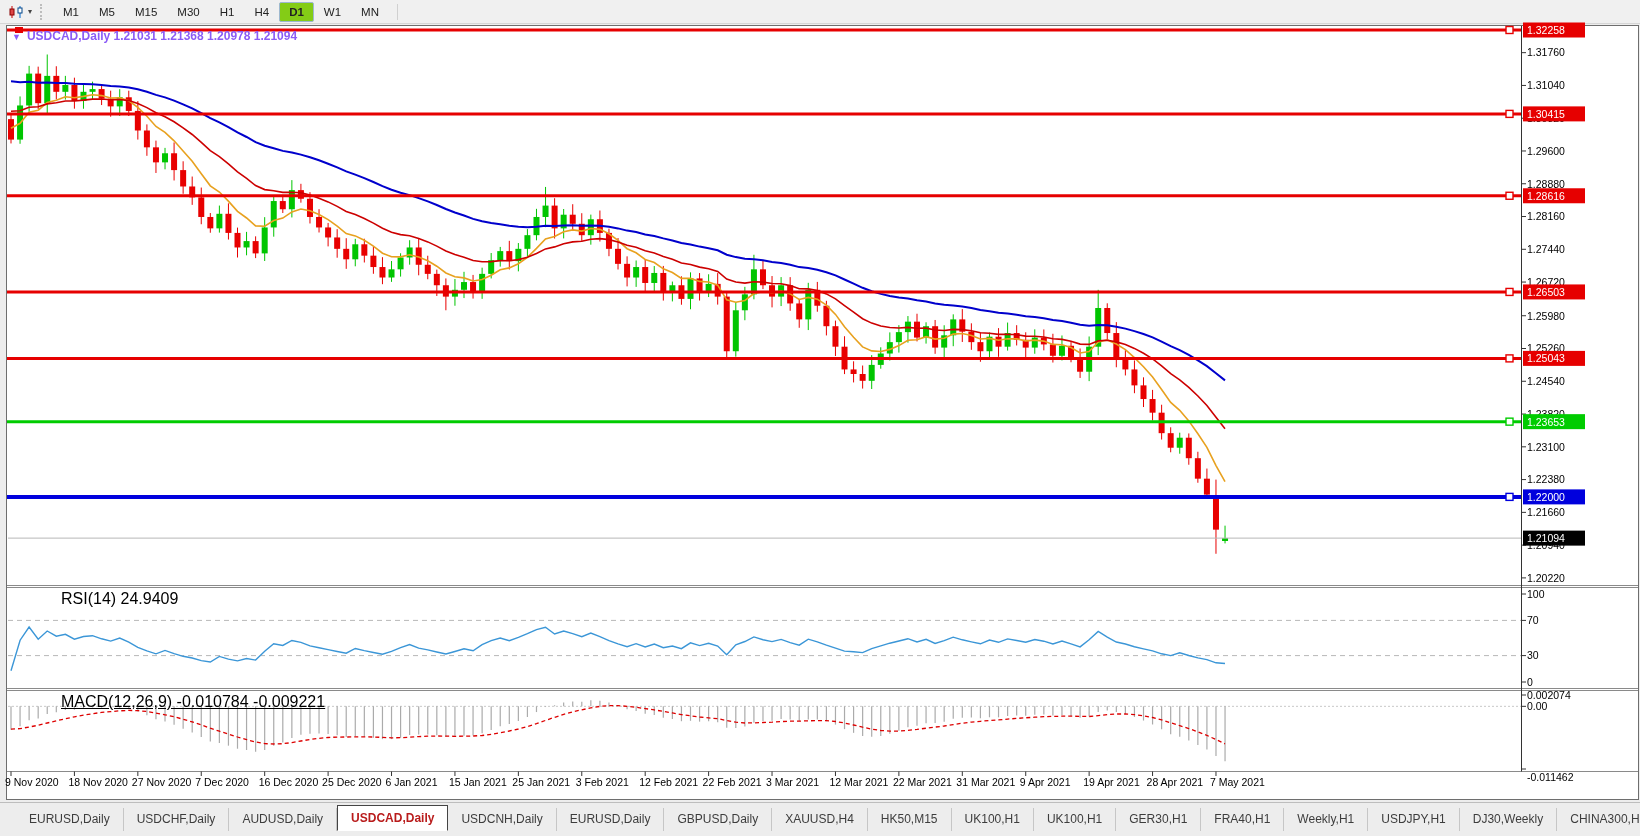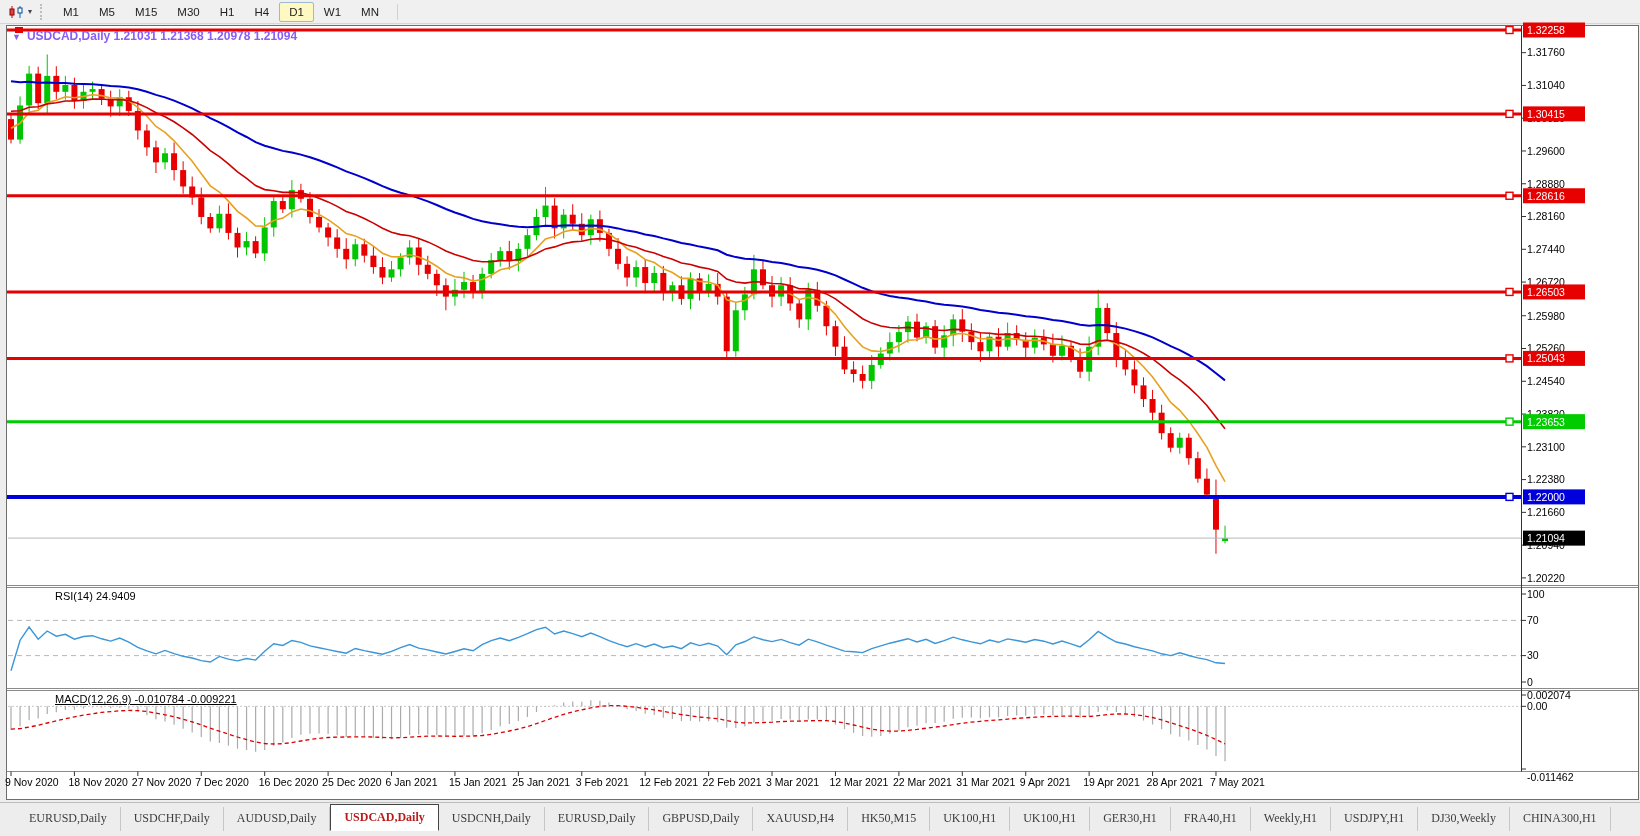--- a/index.html
+++ b/index.html
@@ -11,7 +11,7 @@
   .caret{font-size:8px;color:#444;}
   .grip{width:3px;height:16px;border-left:2px dotted #bdbdbd;margin:0 8px 0 4px;}
   .tf{font-size:11.5px;color:#222;padding:3px 9px;border:1px solid transparent;border-radius:2px;cursor:default;}
-  .tf.active{background:#fef9c3;border-color:#9db8cf;}
+  .tf.active{background:#84cc16;border-color:#9db8cf;font-weight:bold;}
   .tb-sep{width:1px;height:16px;background:#d0d0d0;margin-left:8px;}
   
   svg text{font-family:"Liberation Sans",sans-serif;}

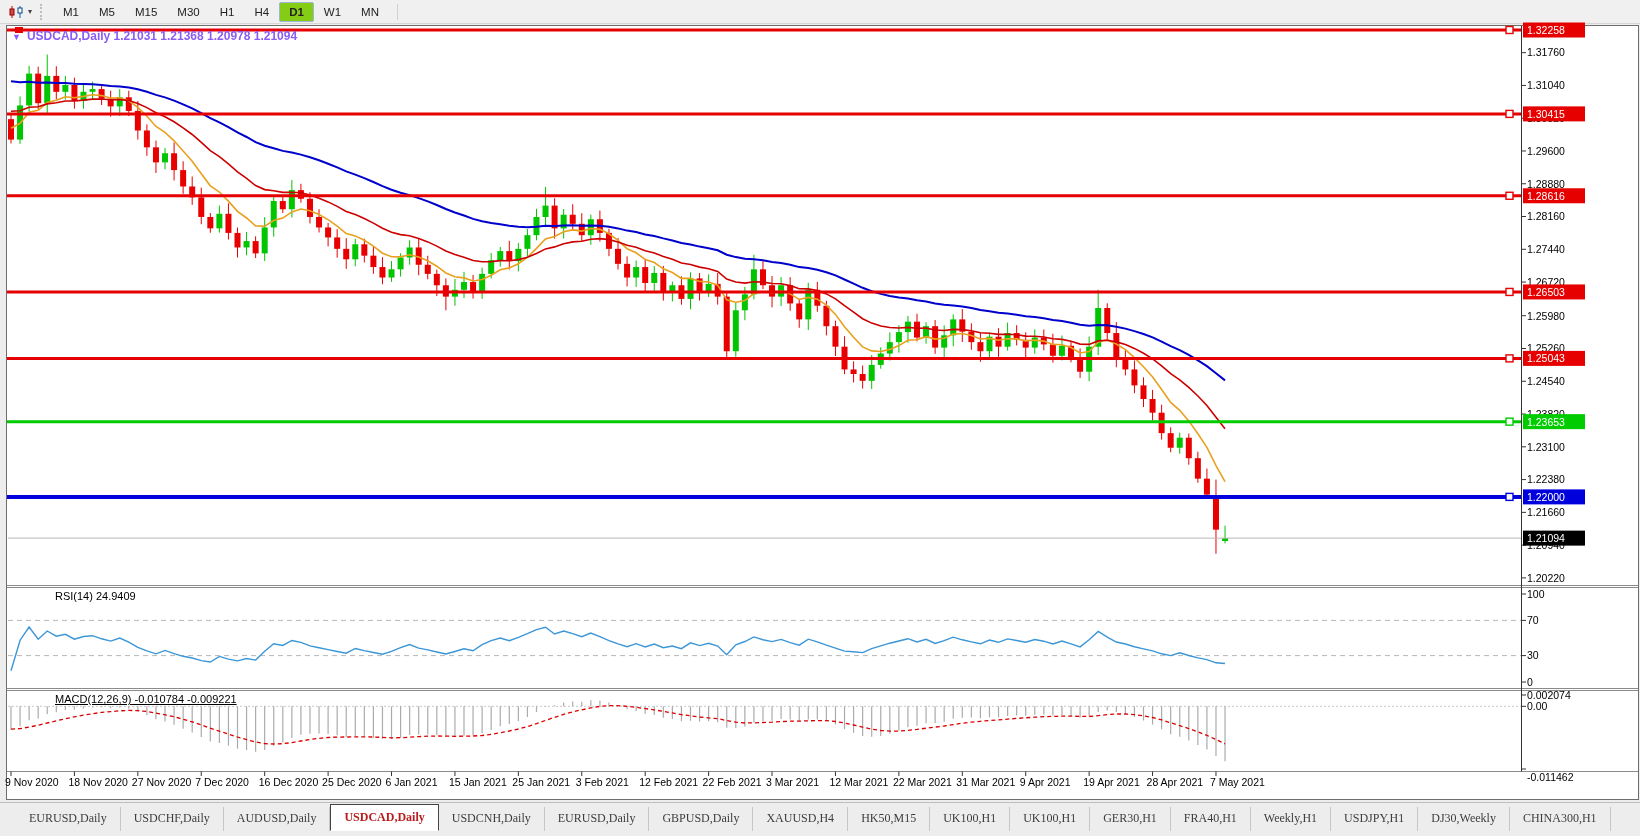--- a/index.html
+++ b/index.html
@@ -17,7 +17,7 @@
   svg text{font-family:"Liberation Sans",sans-serif;}
   .chart-title{position:absolute;top:29px;left:12px;font-size:12px;font-weight:600;color:#8b5cf6;}
   .chart-title .dd{font-size:9px;margin-right:6px;}
-  .pane-label{position:absolute;left:11px;font-size:11px;color:#000;padding-left:44px;}
+  .pane-label{position:absolute;left:17px;font-size:16px;color:#000;padding-left:44px;}
   #rsi-label{top:590px;}
   #macd-label{top:693px;text-decoration:underline;}
   

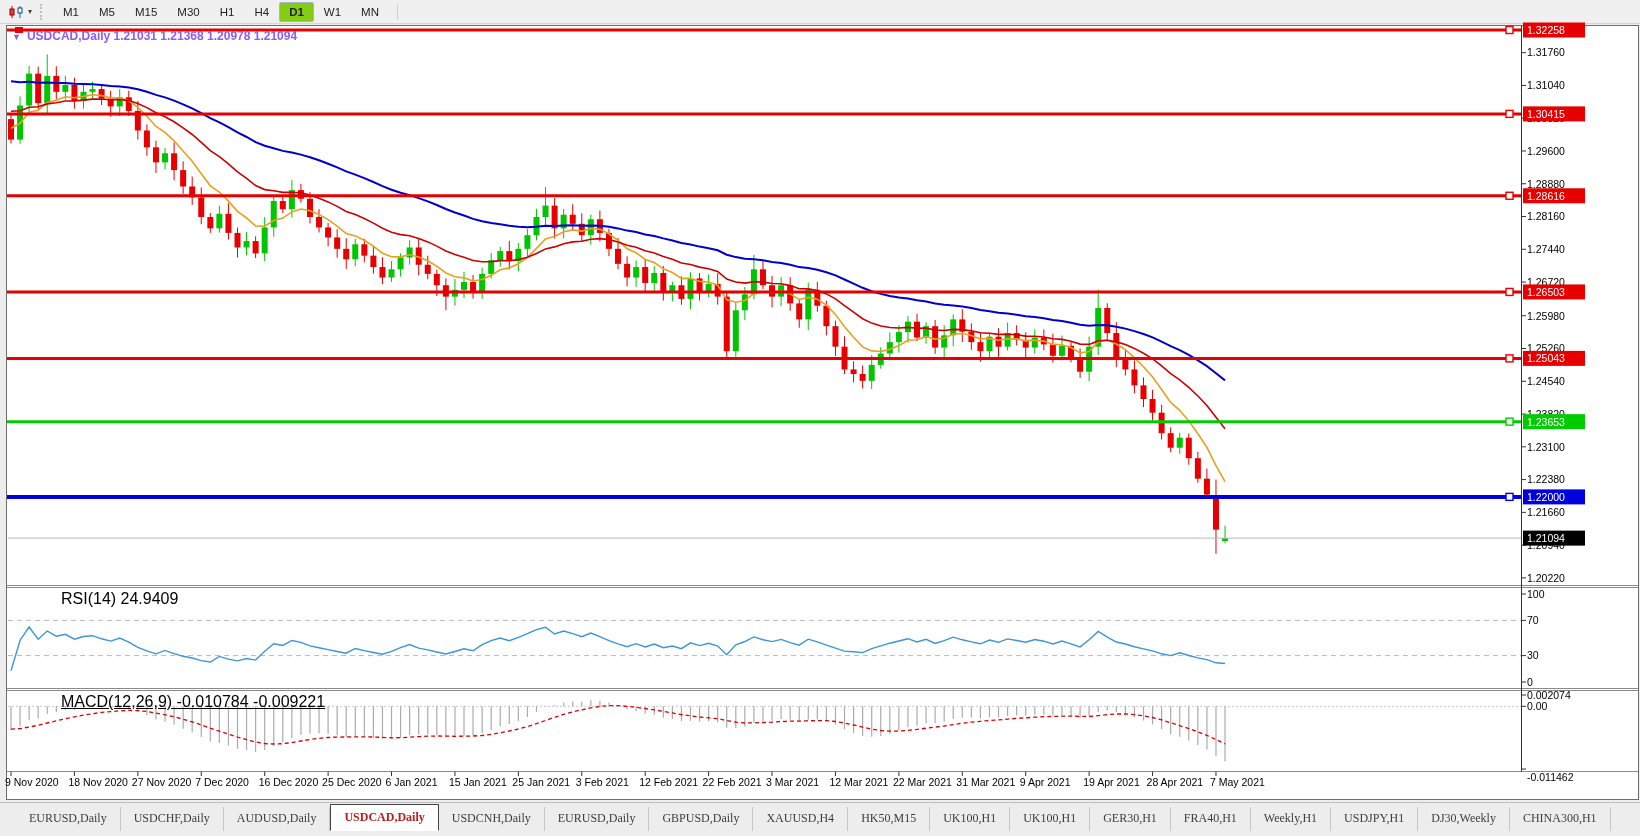--- a/index.html
+++ b/index.html
@@ -22,7 +22,7 @@
   #macd-label{top:693px;text-decoration:underline;}
   
   .tabbar{position:absolute;top:802px;left:0;right:0;height:28px;background:#ededed;
-    border-top:1px solid #bdbdbd;display:flex;align-items:flex-end;font-family:Liberation Serif, serif;}
+    border-top:1px solid #bdbdbd;display:flex;align-items:flex-end;}
   .tabs{display:flex;align-items:flex-end;padding-left:16px;}
   .tab{font-size:12px;color:#3d3d3d;padding:4px 13px 5px 13px;border-right:1px solid #c6c6c6;white-space:nowrap;cursor:default;}
   .tab.active{background:#fff;border:1px solid #444;border-bottom:1px solid #fff;font-weight:700;color:#b91c1c;padding-top:5px;}

